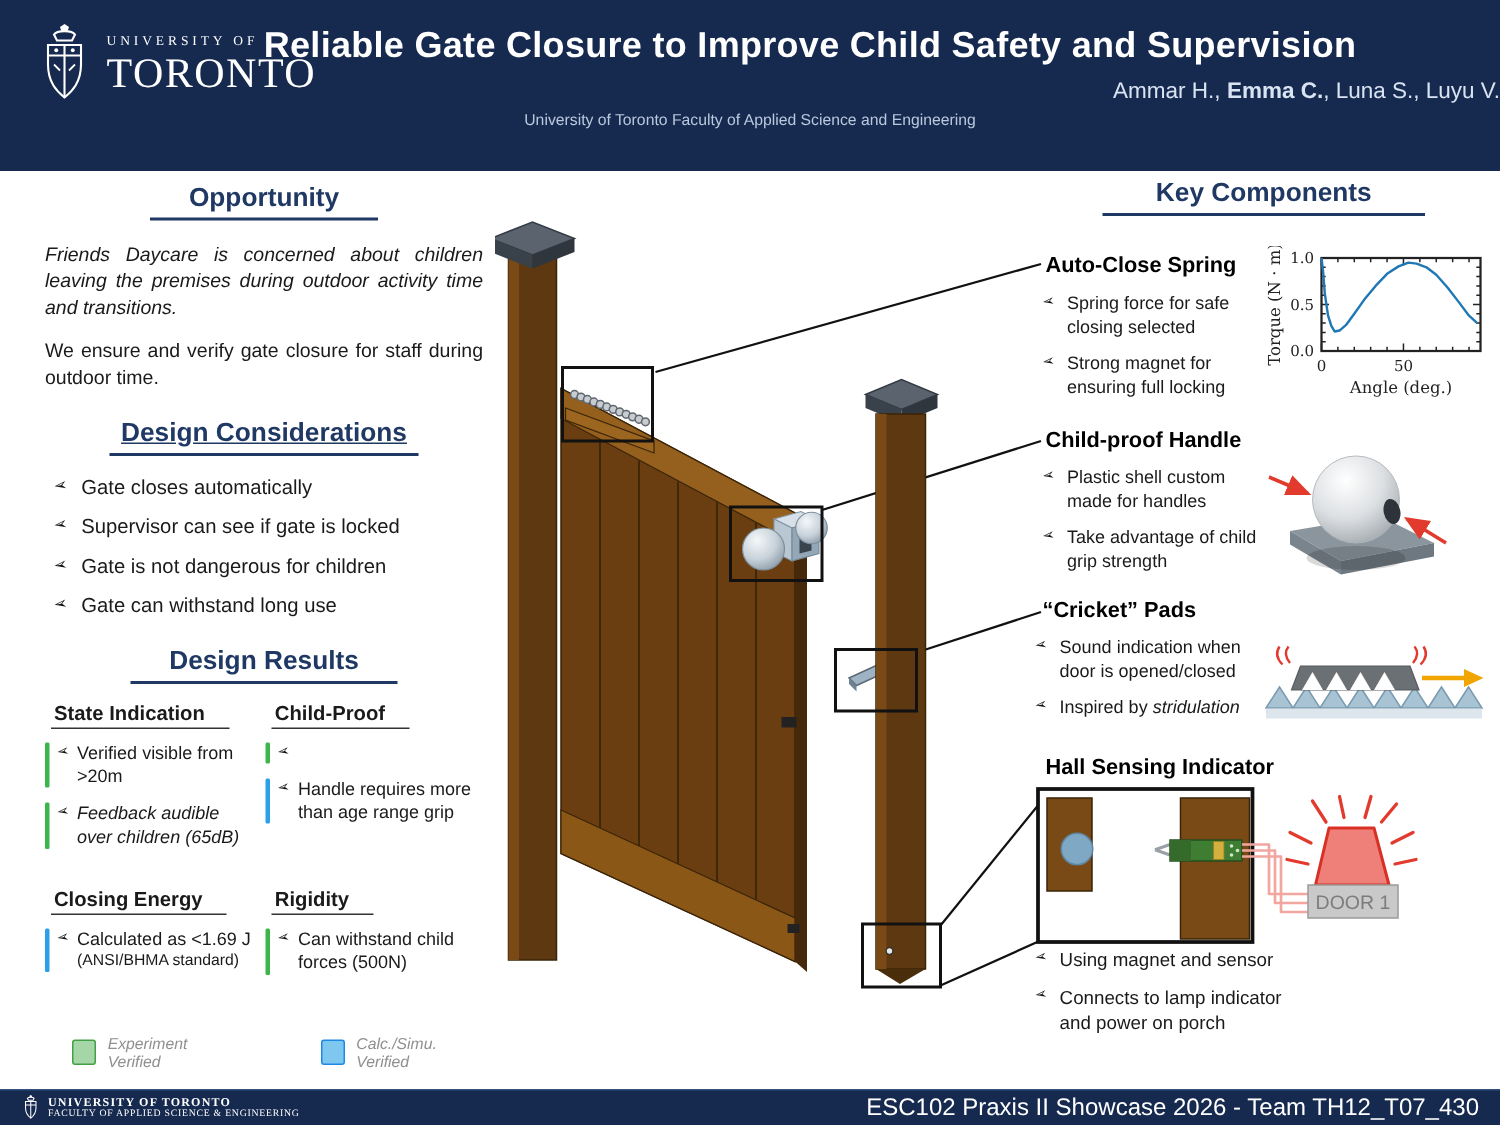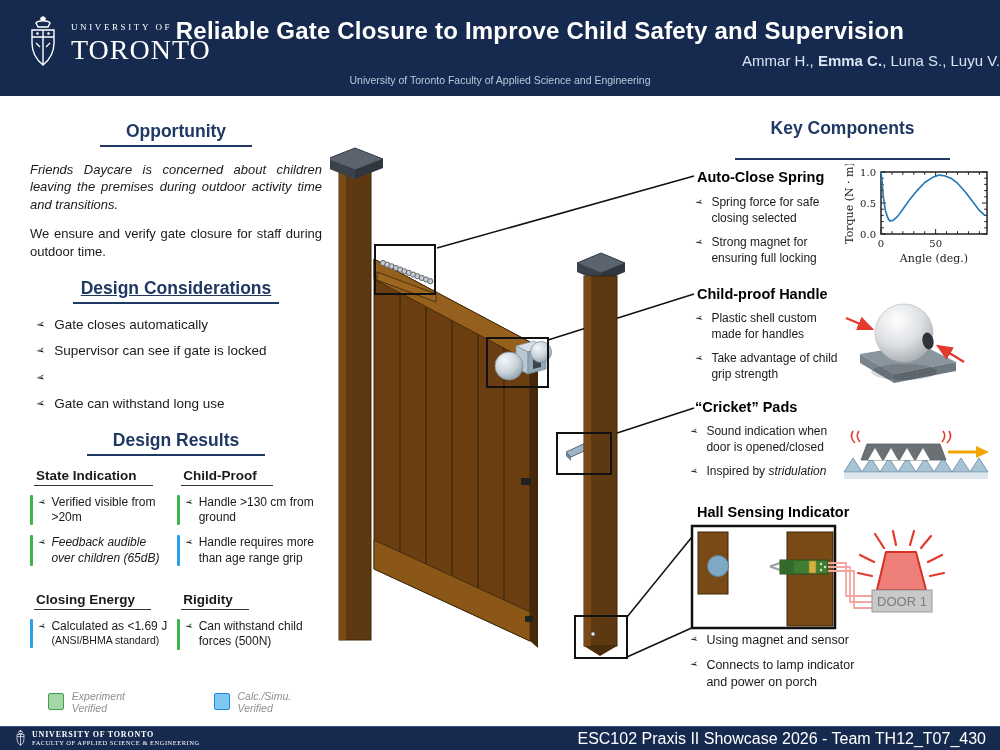--- a/index.html
+++ b/index.html
@@ -7,7 +7,7 @@
           font-family:"Liberation Sans",sans-serif;color:#1a1a1a;}
 
   
-  .hdr{position:absolute;left:0;top:0;width:1000px;height:96px;background:#16294f;color:#fff;}
+  .hdr{position:absolute;left:0;top:0;width:1000px;height:114px;background:#16294f;color:#fff;}
   .hdr .title{position:absolute;left:120px;right:40px;top:17px;text-align:center;
               font-size:24px;font-weight:600;letter-spacing:.2px;}
   .hdr .authors{position:absolute;left:0;right:0;top:52px;text-align:right;

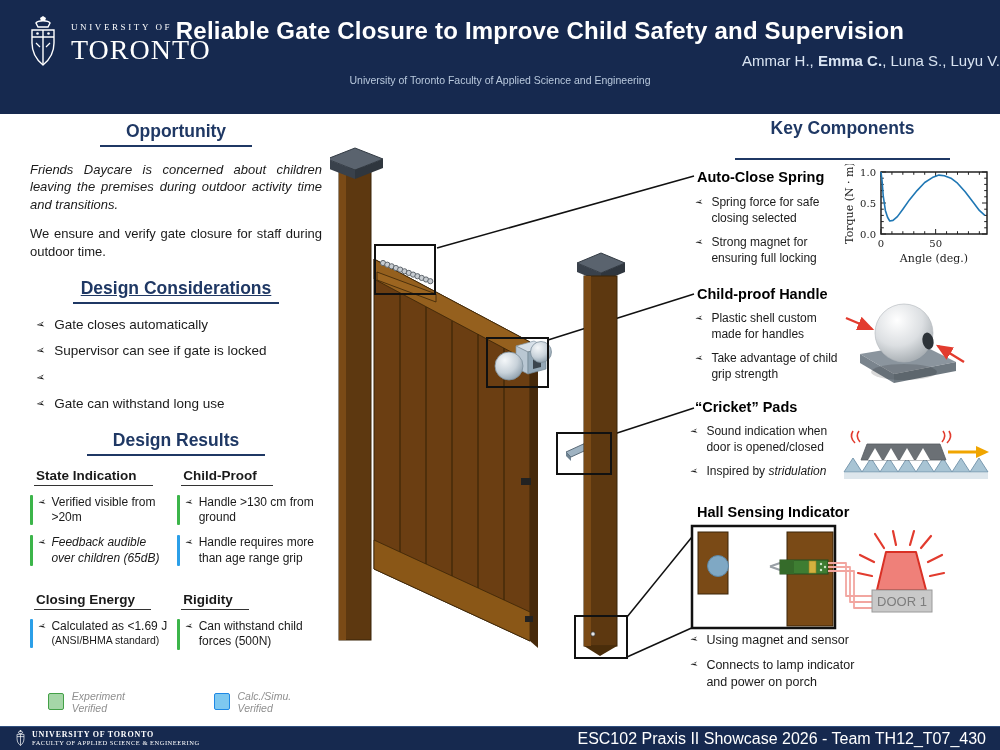--- a/index.html
+++ b/index.html
@@ -58,7 +58,7 @@
   
   .right-col{position:absolute;left:690px;top:112px;width:305px;height:610px;}
   .kc-head{position:absolute;top:6px;left:0;right:0;}
-  .kc-head h2{padding:0 36px 19px;}
+  .kc-head h2{padding:0 36px 3px;}
   .rc-title{position:absolute;font-size:14.5px;font-weight:700;color:#000;}
   .rc-bullets{position:absolute;}
   .rc-item{display:flex;gap:8px;align-items:flex-start;font-size:12px;line-height:1.3;margin-bottom:9px;}

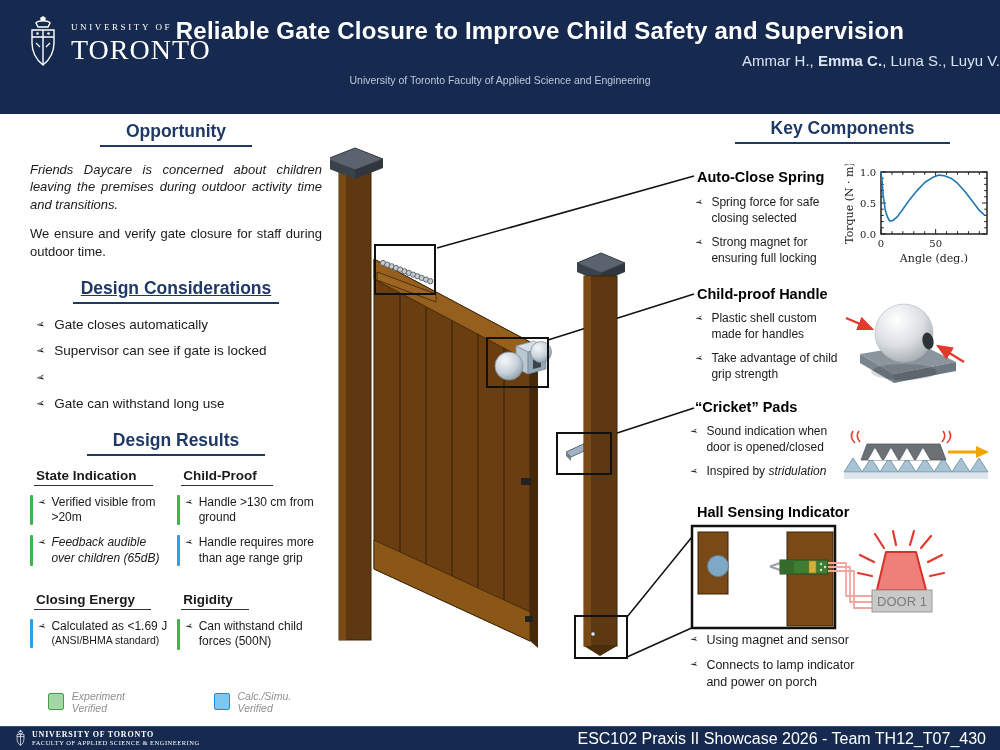--- a/index.html
+++ b/index.html
@@ -121,6 +121,7 @@
         </div>
       <div class="dc-item">
           <span class="bul">➢</span>
+          <span>Gate is not dangerous for children</span>
         </div>
       <div class="dc-item">
           <span class="bul">➢</span>

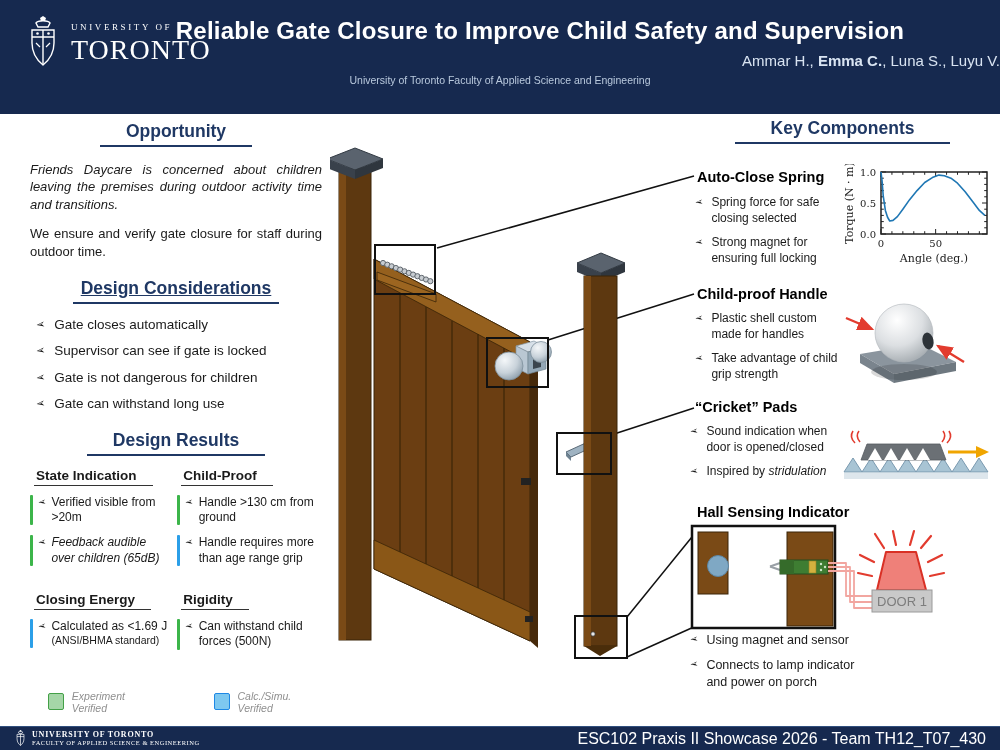--- a/index.html
+++ b/index.html
@@ -151,7 +151,6 @@
         <div class="dr-item">
             <span class="vbar exp"></span>
             <span class="bul">➢</span>
-            <span>Handle &gt;130 cm from ground</span>
           </div>
         <div class="dr-item">
             <span class="vbar calc"></span>

